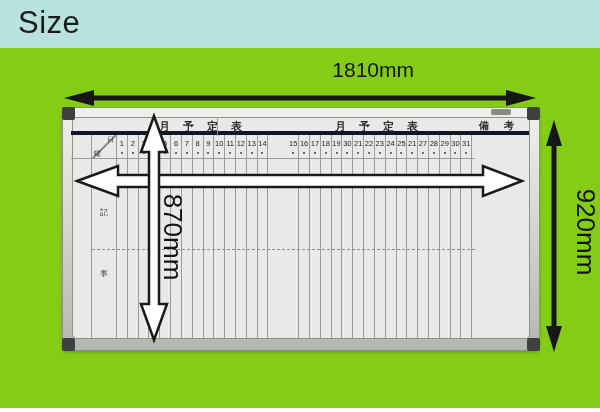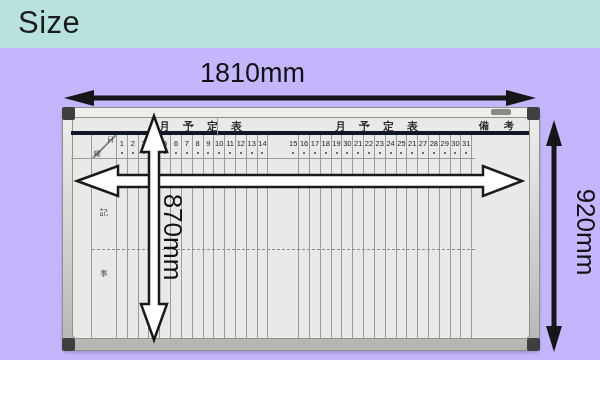--- a/index.html
+++ b/index.html
@@ -5,7 +5,7 @@
   * { margin:0; padding:0; box-sizing:border-box; }
   html,body { background:#ffffff; }
   body { font-family:"Liberation Sans","DejaVu Sans",sans-serif; }
-  .stage { position:relative; width:600px; height:360px; background:#c4b5fd; overflow:hidden; }
+  .stage { position:relative; width:600px; height:408px; background:#84cc16; overflow:hidden; }
 
   
   .banner { position:absolute; left:0; top:0; width:600px; height:48px; background:var(--banner,#b7e2dd); }

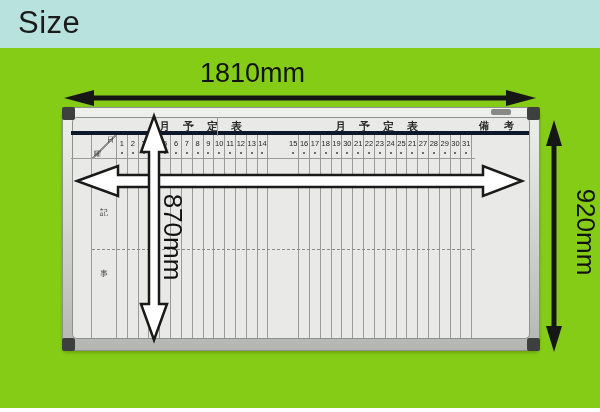--- a/index.html
+++ b/index.html
@@ -12,7 +12,7 @@
   .banner .title { position:absolute; left:18px; top:5px; font-size:31px; color:#1b1b1b; letter-spacing:0.5px; }
 
   
-  .dim-top { position:absolute; left:200px; top:58px; width:214px; text-align:left; font-size:27px; color:#121212; }
+  .dim-top { position:absolute; left:200px; top:58px; width:214px; text-align:right; font-size:21px; color:#121212; }
   .svg-abs { position:absolute; }
 
   

